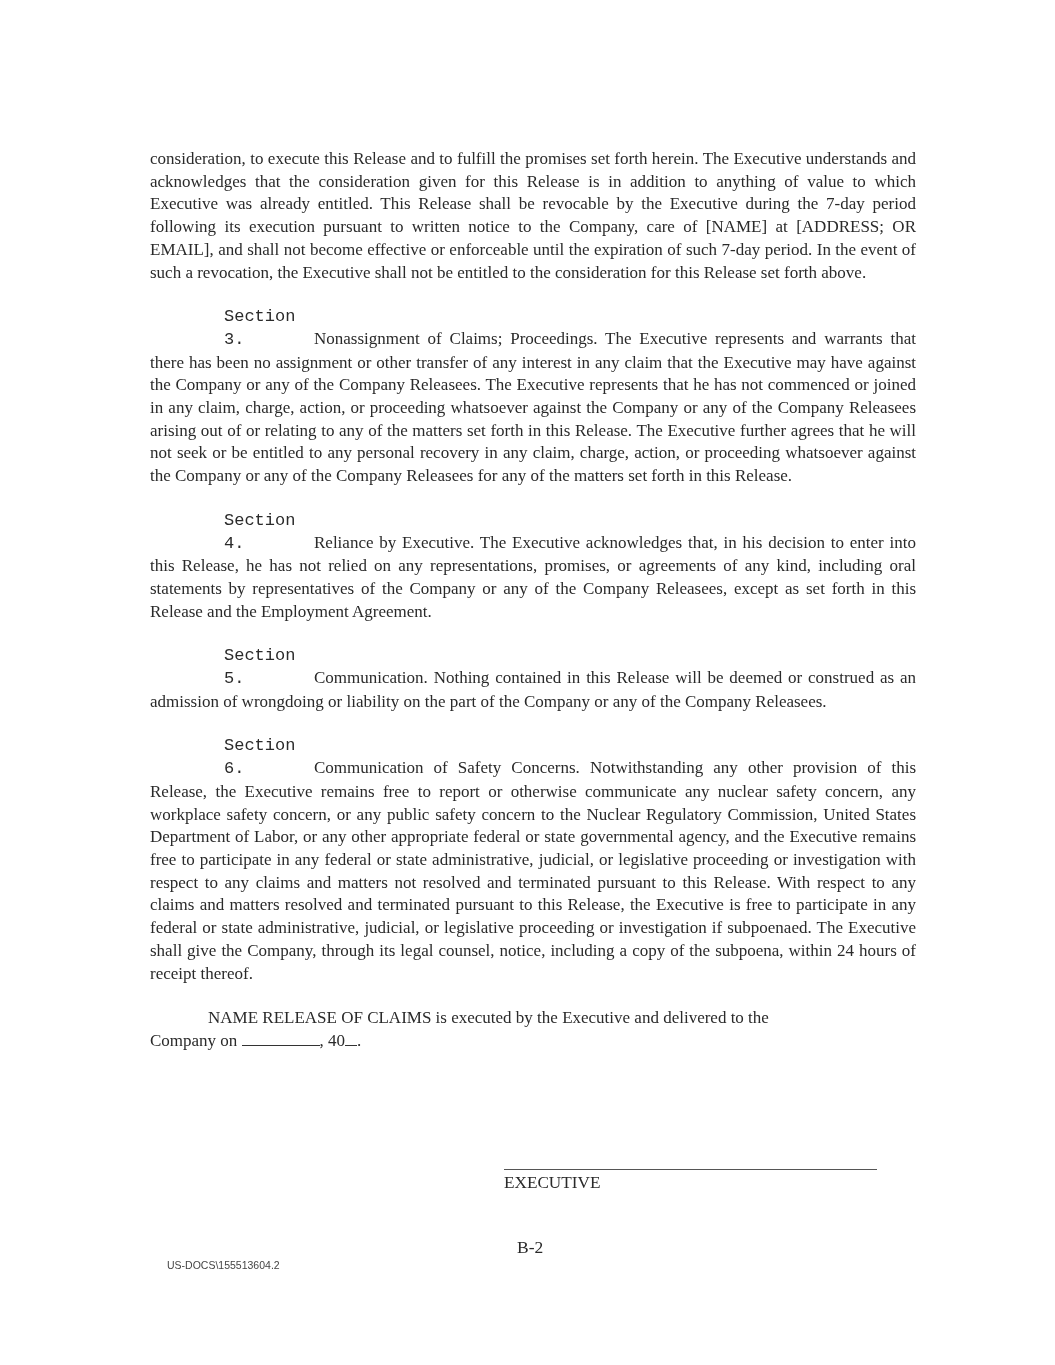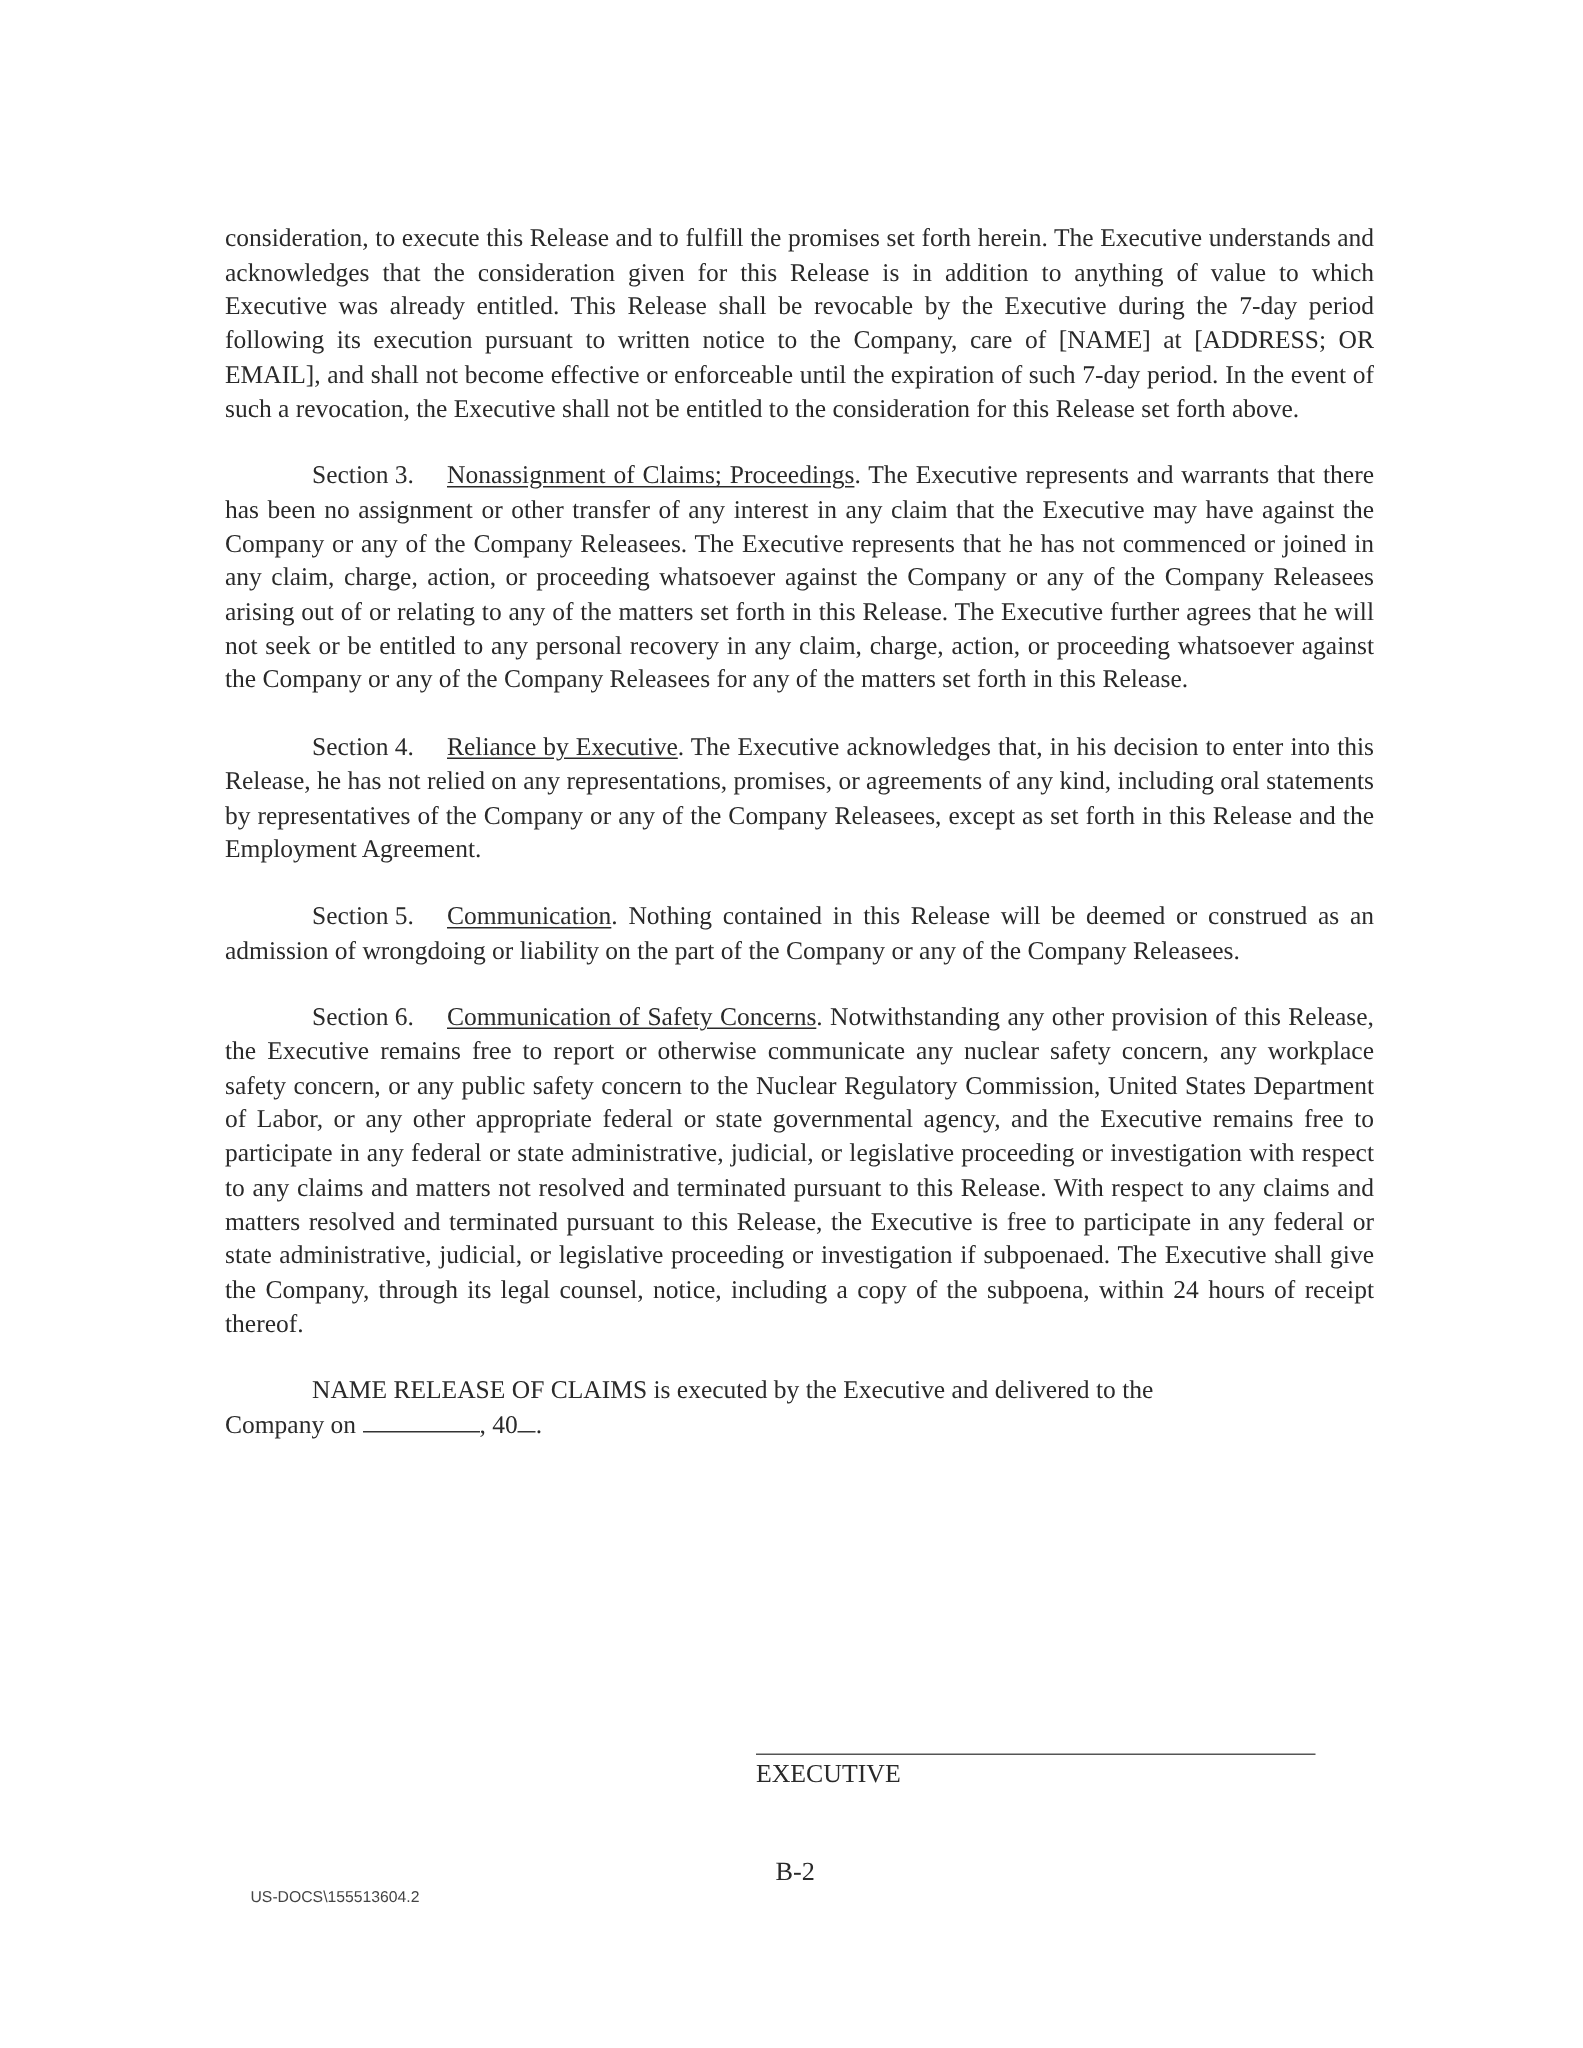--- a/index.html
+++ b/index.html
@@ -13,7 +13,7 @@
       font-size: 17px; line-height: 22.7px; text-align: justify;
       margin: 0 0 22px 0;
     }
-    .para .sec { display: inline-block; width: 90px; margin-left: 58px; }
+    .para .sec { display: inline-block; width: 90px; margin-left: 74px; font-family: Liberation Mono, monospace; }
     .para .heading { text-decoration: underline; text-underline-offset: 2px; }
     .para.ragged { text-align: left; }
     .sigline {

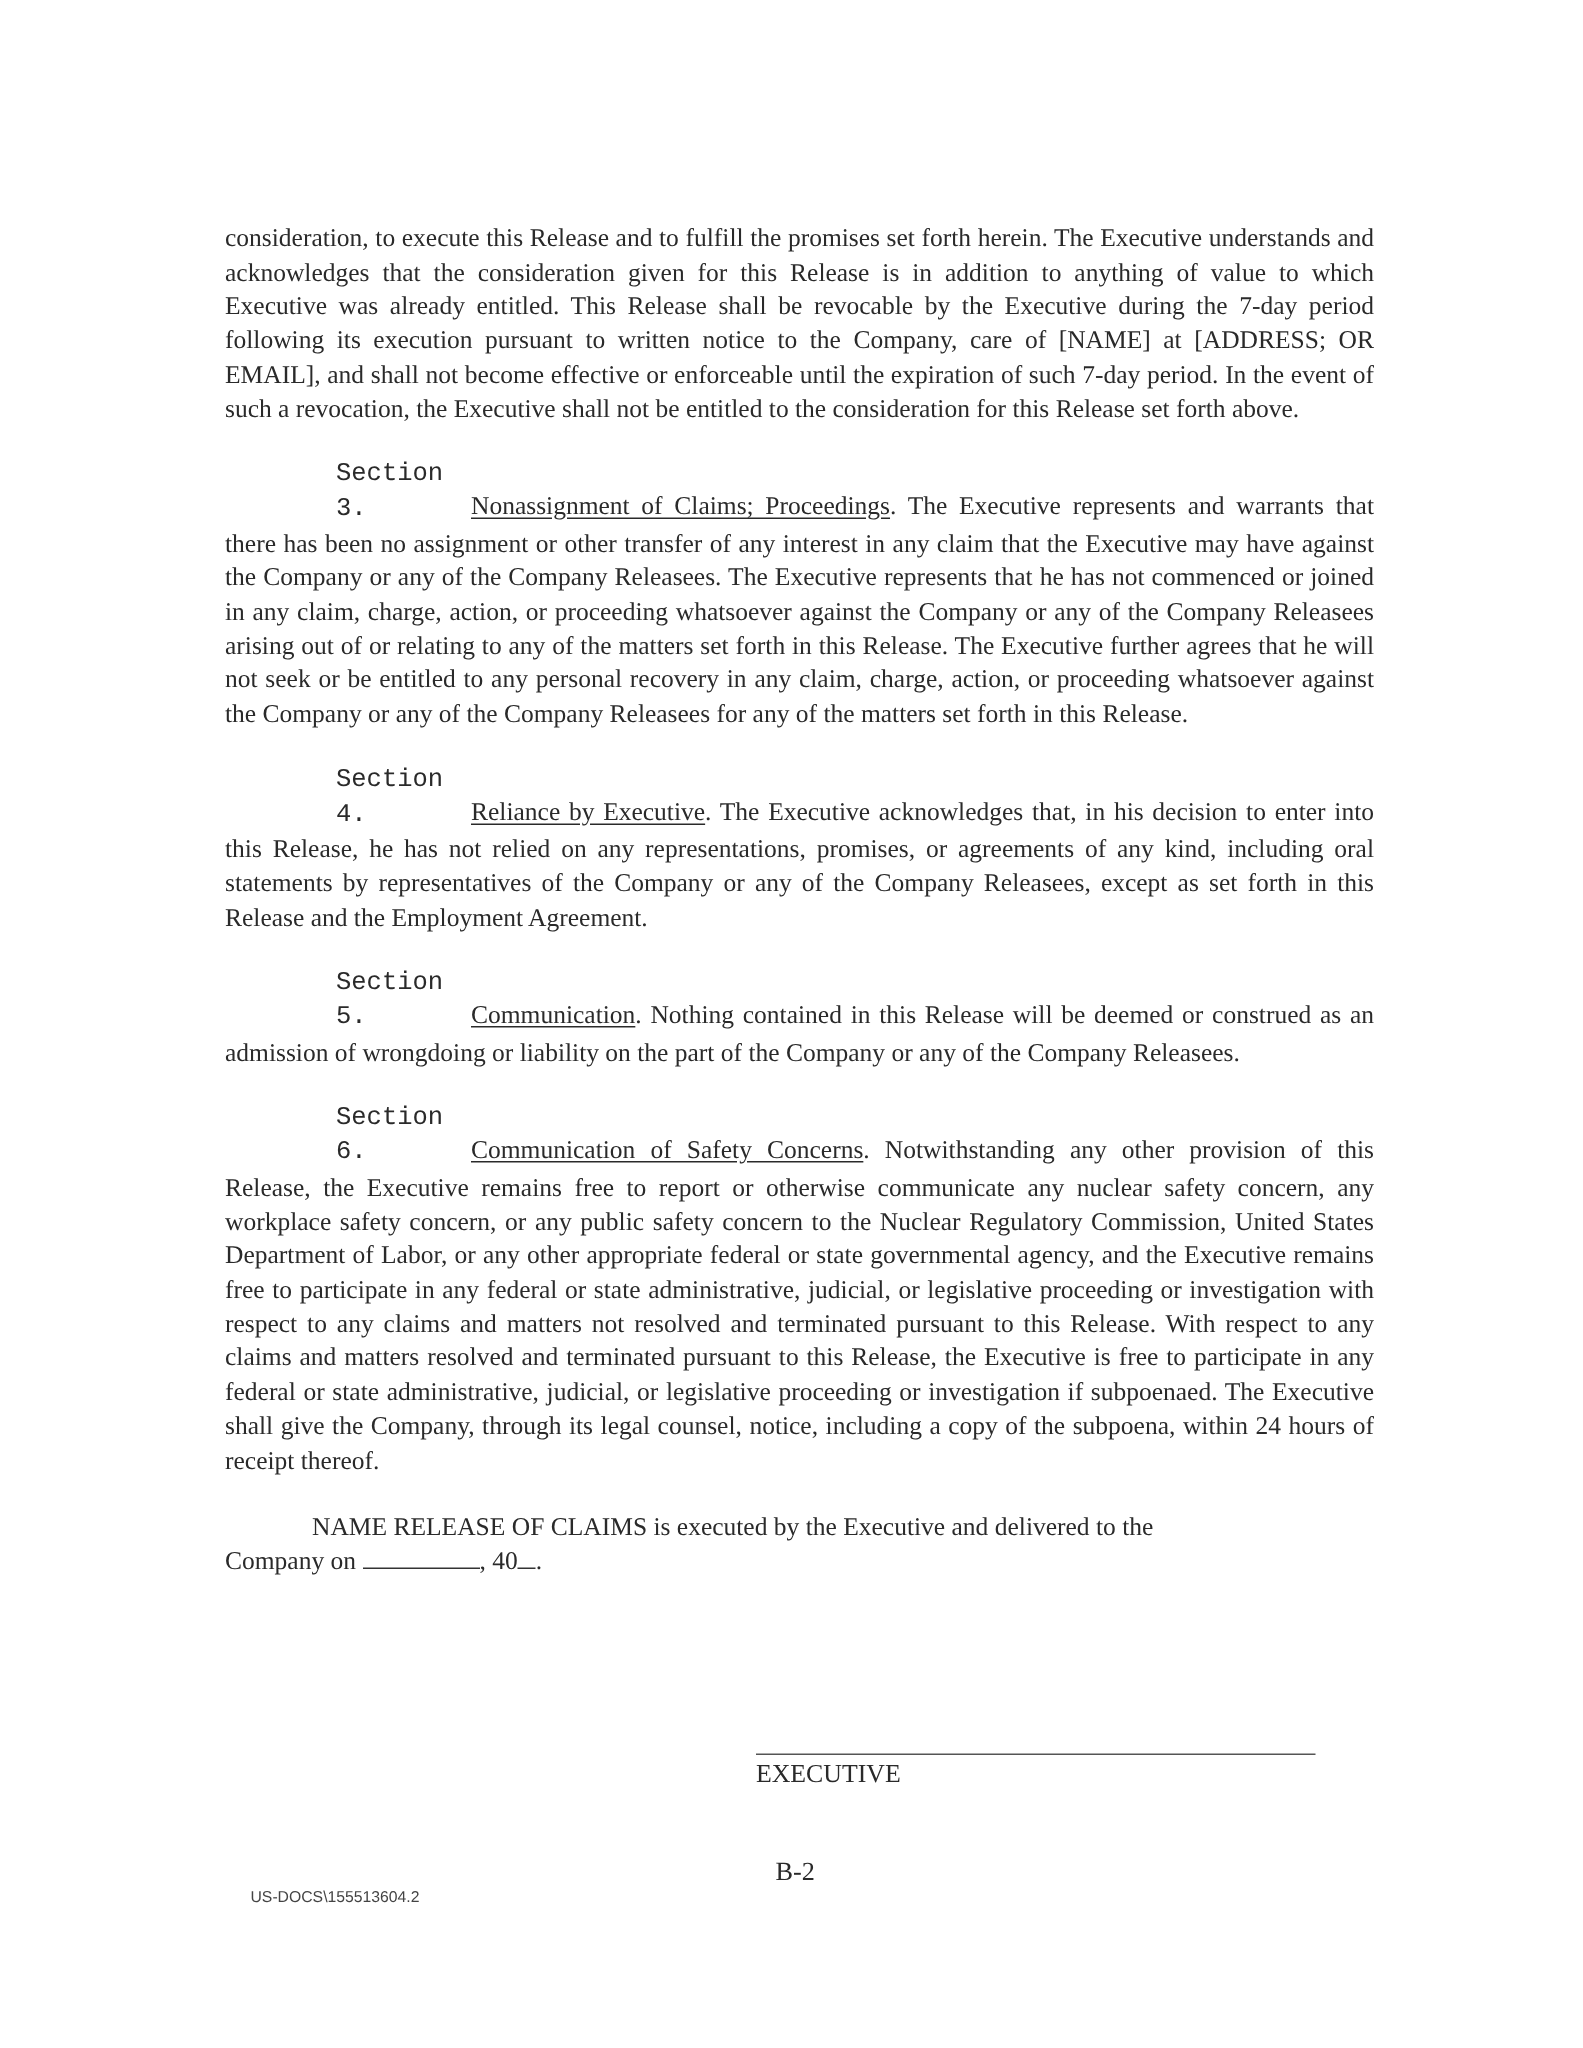--- a/index.html
+++ b/index.html
@@ -14,7 +14,7 @@
       margin: 0 0 22px 0;
     }
     .para .sec { display: inline-block; width: 90px; margin-left: 74px; font-family: Liberation Mono, monospace; }
-    .para .heading { text-decoration: underline; text-underline-offset: 2px; }
+    .para .heading { text-underline-offset: 2px; }
     .para.ragged { text-align: left; }
     .sigline {
       position: absolute; left: 504px; top: 1169px; width: 373px;

